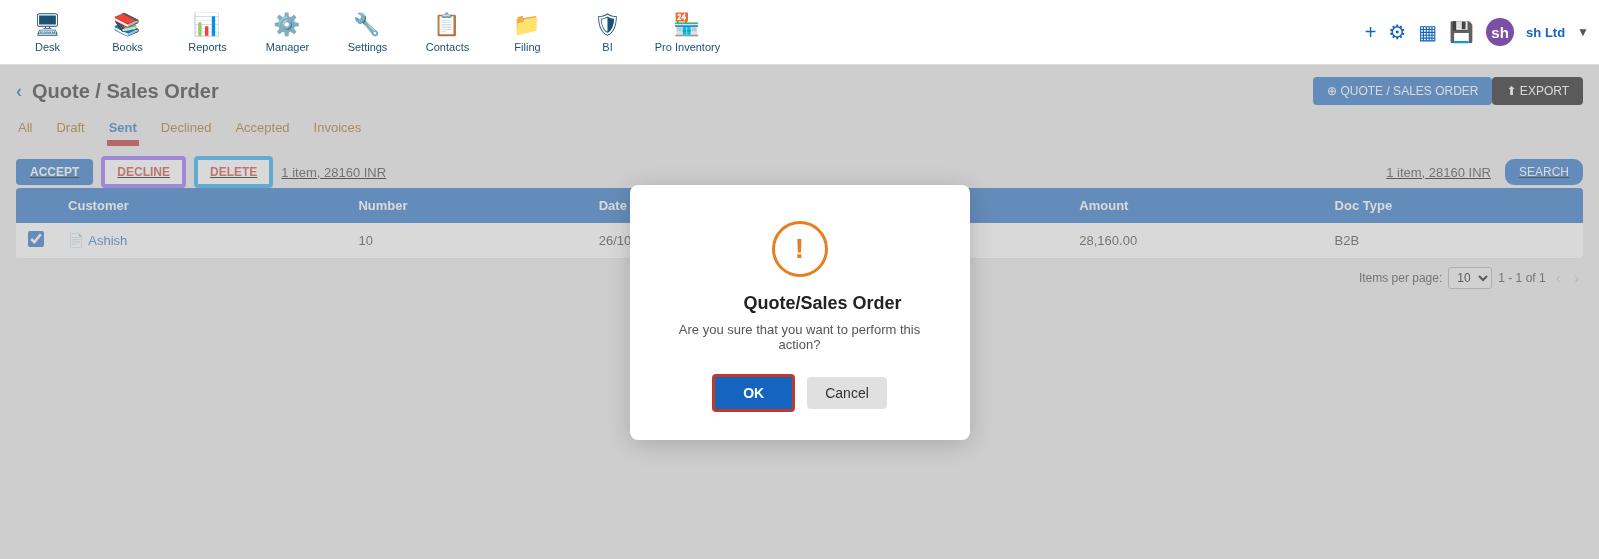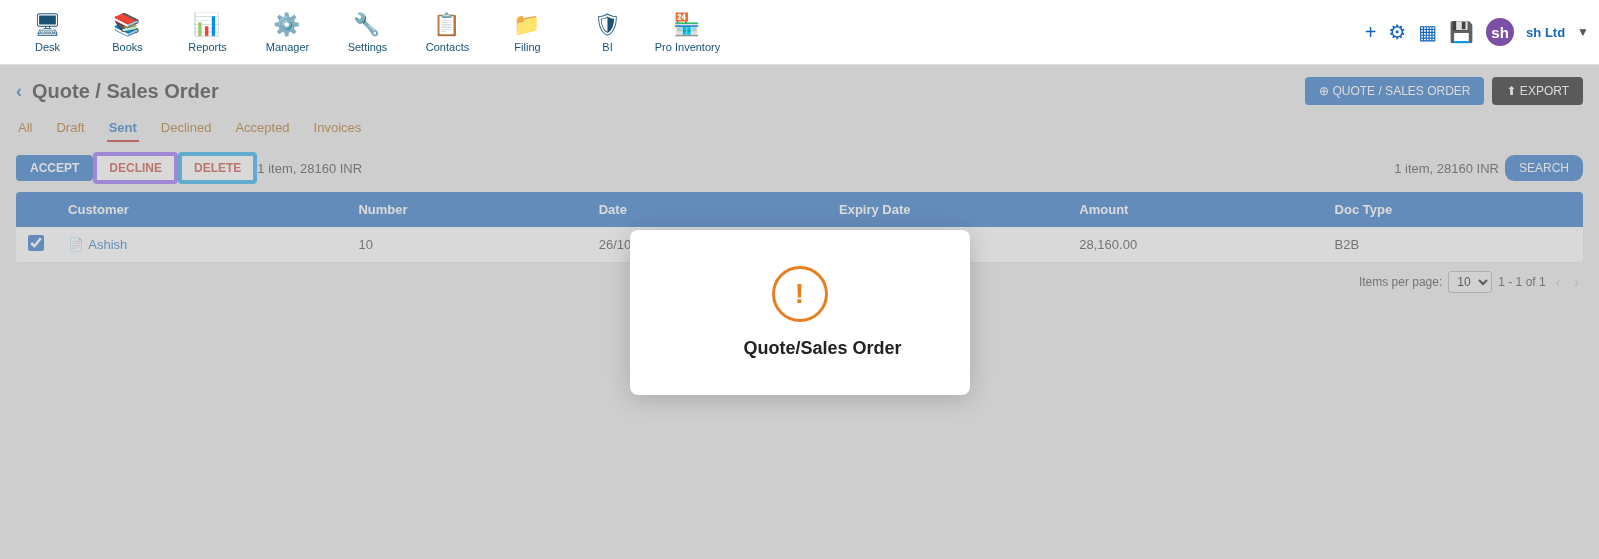--- a/index.html
+++ b/index.html
@@ -101,7 +101,6 @@
     }
     .header-actions {
       display: flex;
-      gap: 8px;
     }
     .btn-quote {
       background: #1565c0;

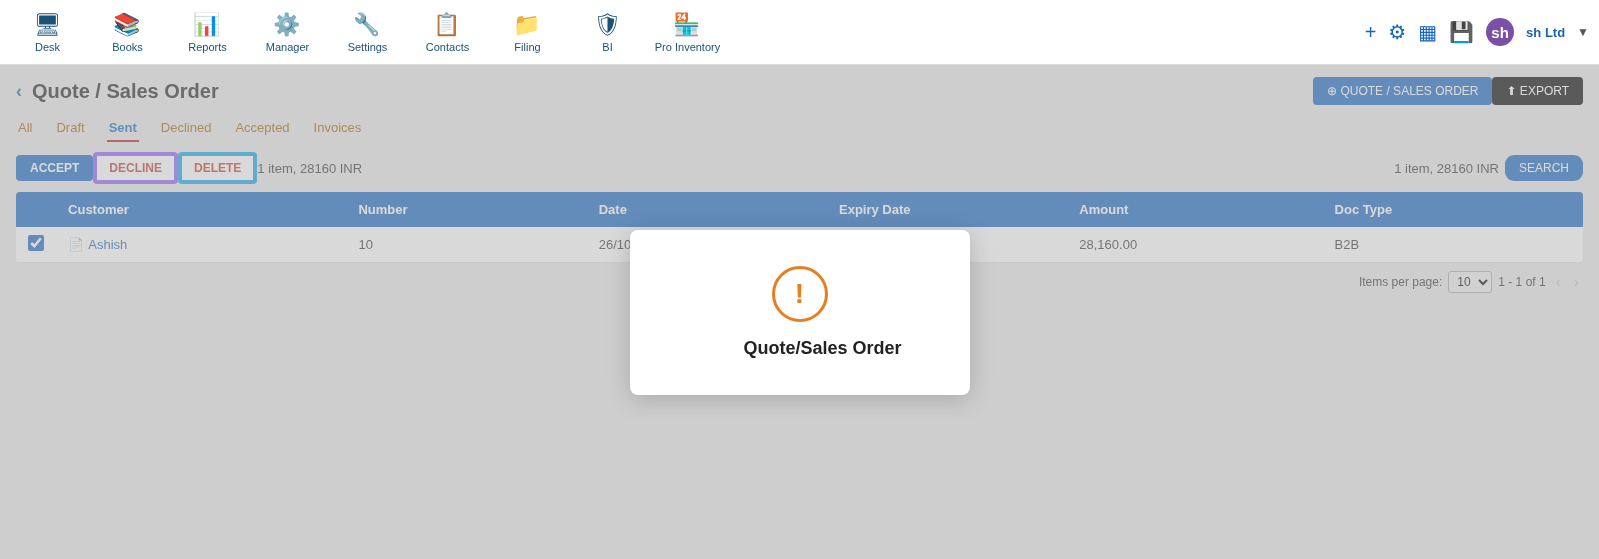--- a/index.html
+++ b/index.html
@@ -143,7 +143,7 @@
     }
     .tab.active {
       color: #1565c0;
-      border-bottom: 2px solid #b91c1c;
+      border-bottom: 6px solid #b91c1c;
       font-weight: bold;
     }
 

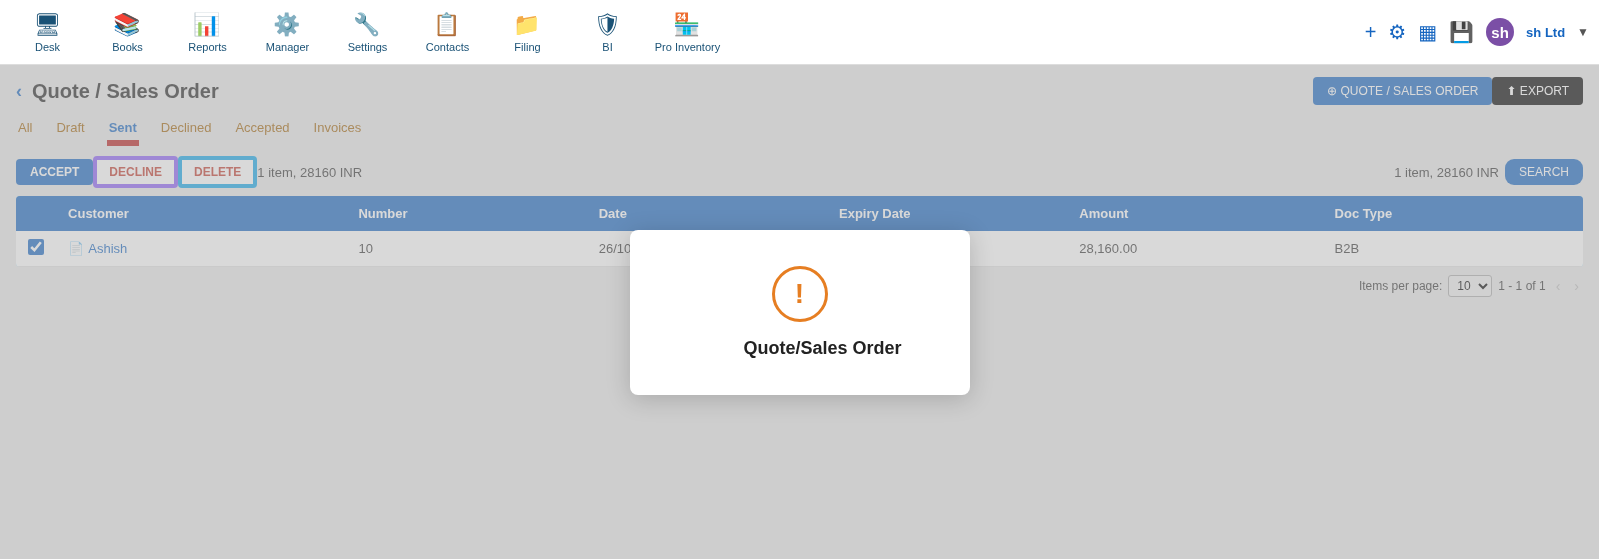--- a/index.html
+++ b/index.html
@@ -151,8 +151,8 @@
     .action-bar {
       display: flex;
       align-items: center;
-      gap: 0;
-      margin-bottom: 8px;
+      gap: 8px;
+      text-decoration: underline;
     }
     .btn-accept {
       background: #1565c0;

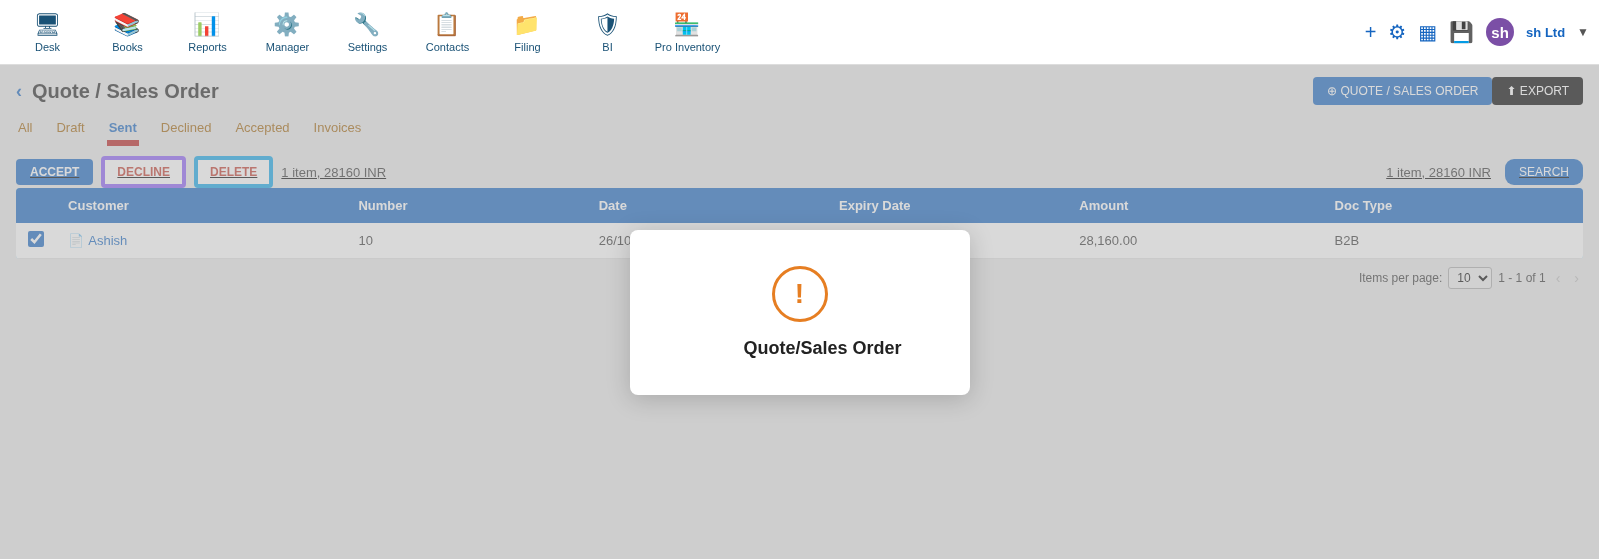--- a/index.html
+++ b/index.html
@@ -483,6 +483,7 @@
     <div class="modal">
       <div class="modal-warning-icon">!</div>
       <div class="modal-title">Quote/Sales Order</div>
+      <div class="modal-message">Are you sure that you want to perform this action?</div>
     </div>
   </div>
 

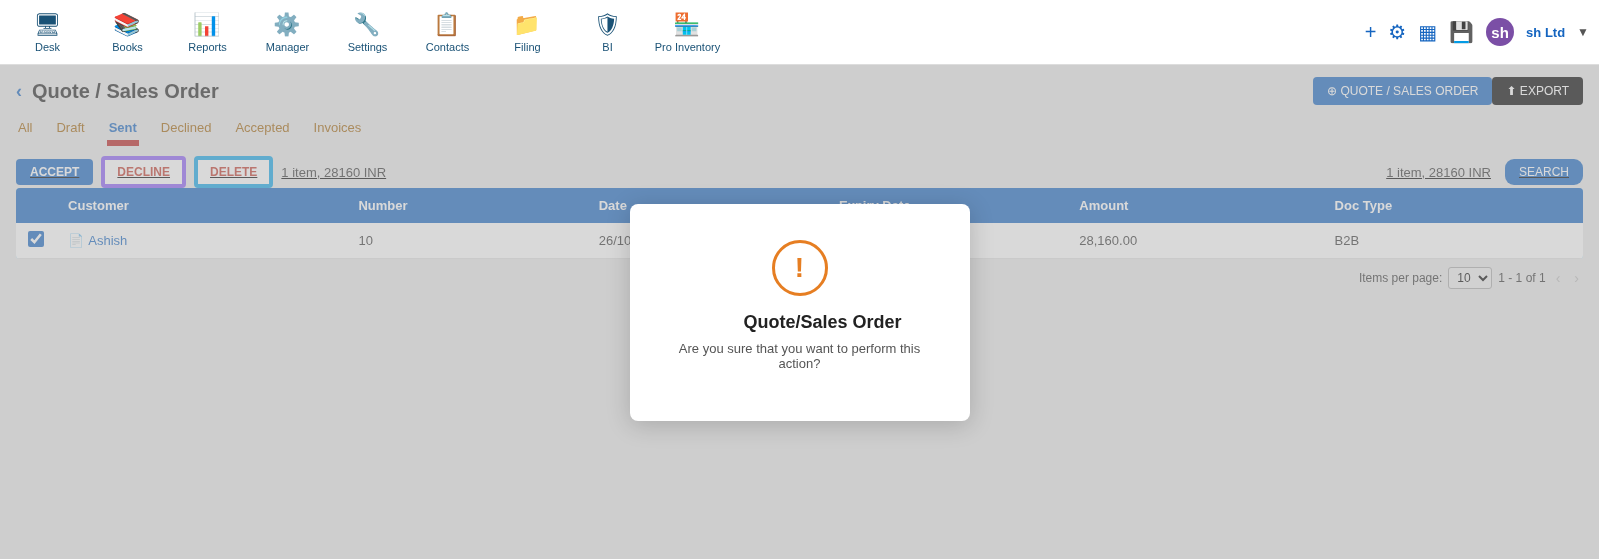--- a/index.html
+++ b/index.html
@@ -484,6 +484,10 @@
       <div class="modal-warning-icon">!</div>
       <div class="modal-title">Quote/Sales Order</div>
       <div class="modal-message">Are you sure that you want to perform this action?</div>
+      <div class="modal-actions">
+        <button class="btn-ok">OK</button>
+        <button class="btn-cancel">Cancel</button>
+      </div>
     </div>
   </div>
 

